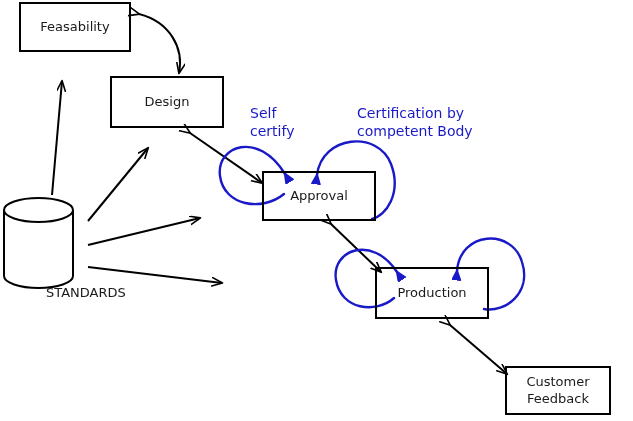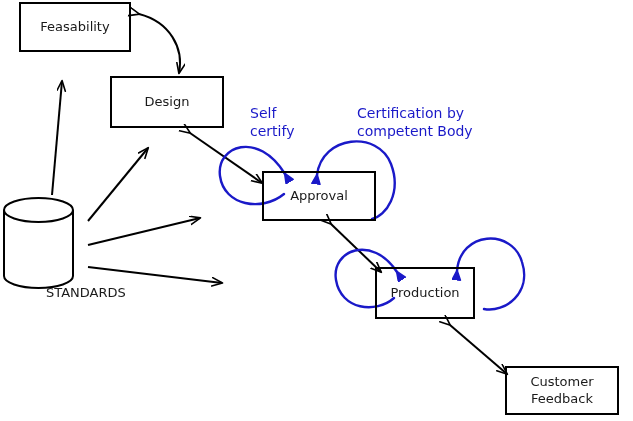--- a/index.html
+++ b/index.html
@@ -116,7 +116,7 @@
     <span class="node-label">Approval</span>
   </div>
 
-  <div class="node-box" style="left:375px; top:267px; width:100px; height:52px;">
+  <div class="node-box" style="left:375px; top:267px; width:114px; height:52px;">
     <span class="node-label">Production</span>
   </div>
 

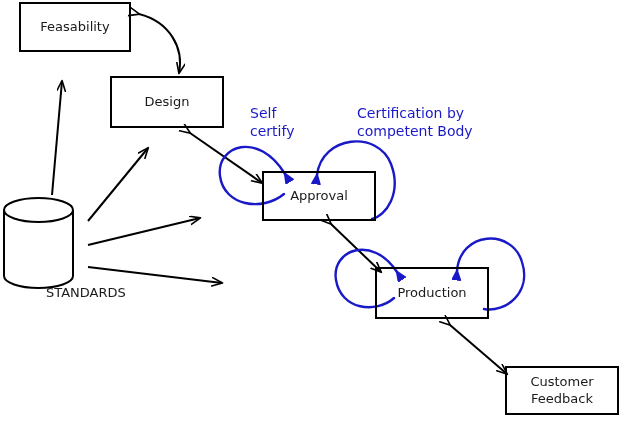--- a/index.html
+++ b/index.html
@@ -120,7 +120,7 @@
     <span class="node-label">Production</span>
   </div>
 
-  <div class="node-box" style="left:505px; top:366px; width:114px; height:49px;">
+  <div class="node-box" style="left:505px; top:366px; width:106px; height:49px;">
     <span class="node-label">Customer
 Feedback</span>
   </div>

